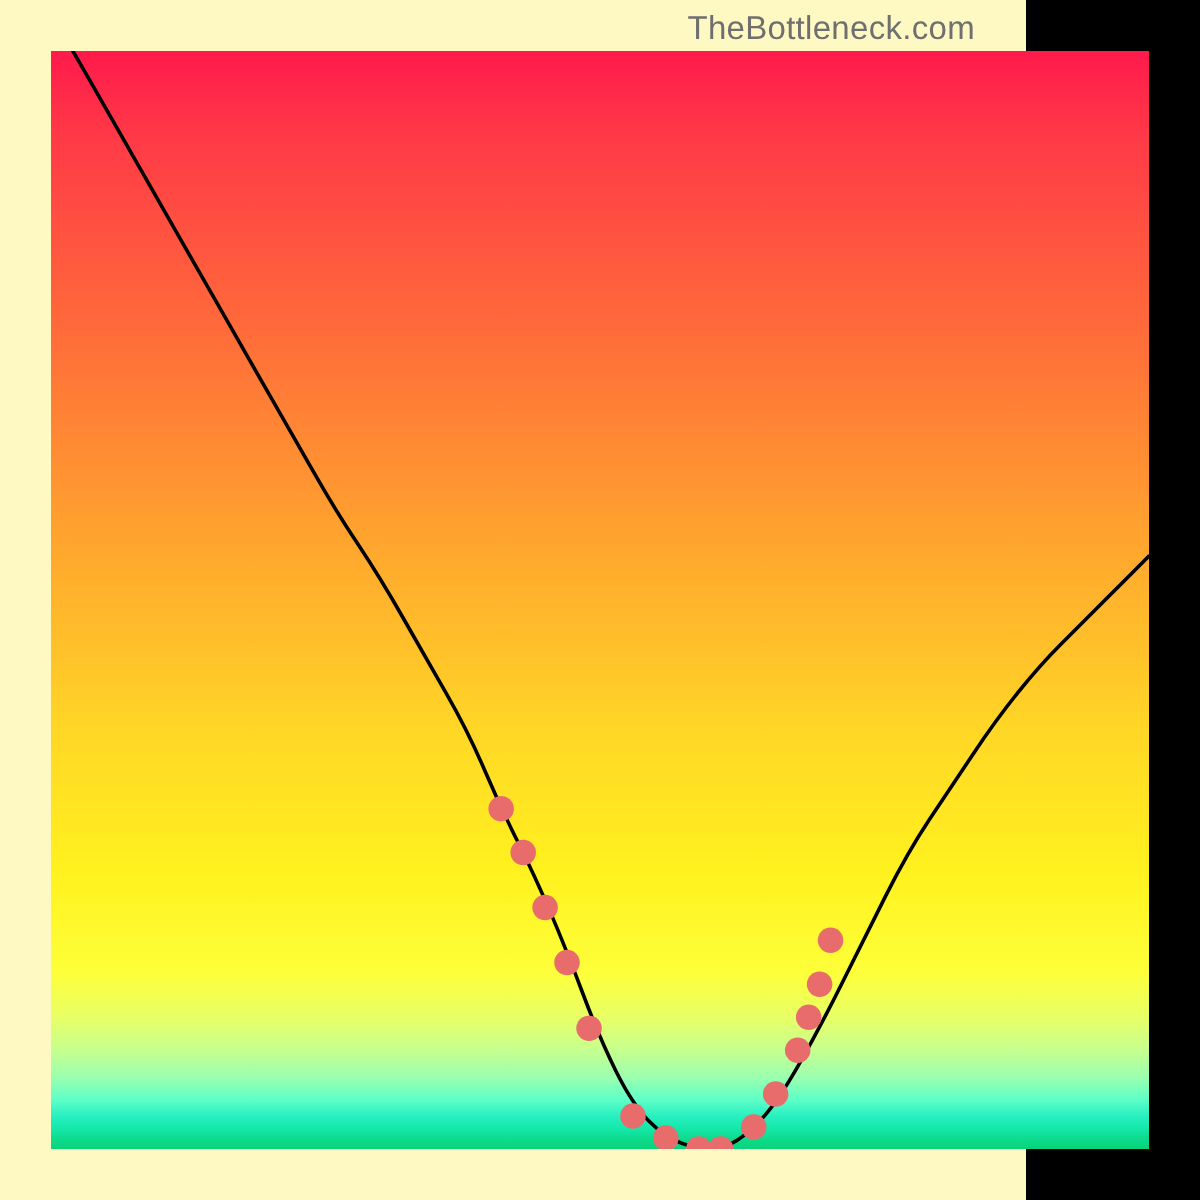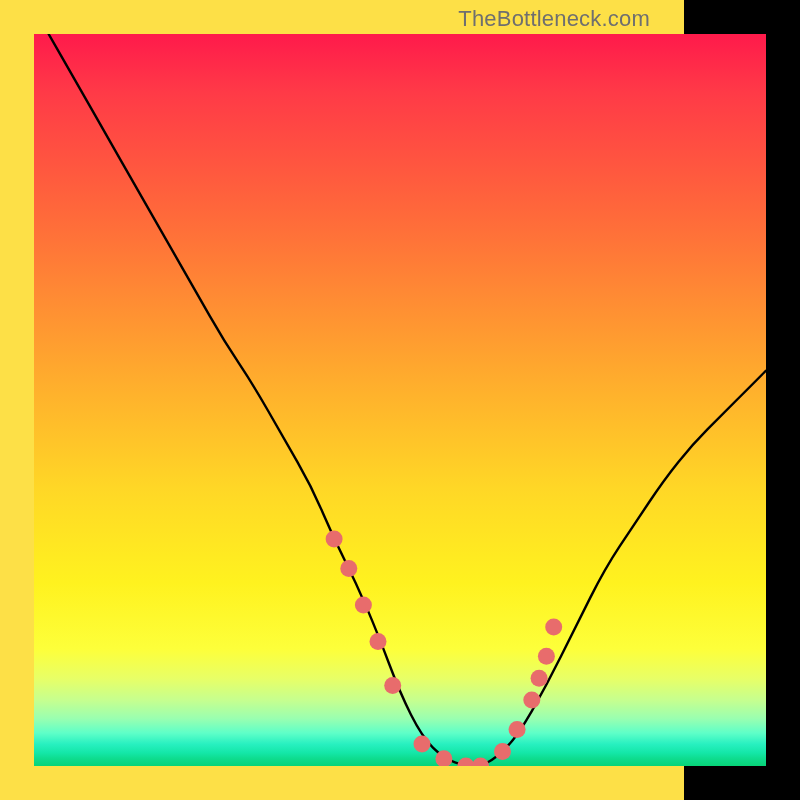--- a/index.html
+++ b/index.html
@@ -17,7 +17,7 @@
     left: 0;
     width: 684px;
     height: 800px;
-    background: #fde047;
+    background: #fef9c3;
     text-align: center;
   }
   .plot {

